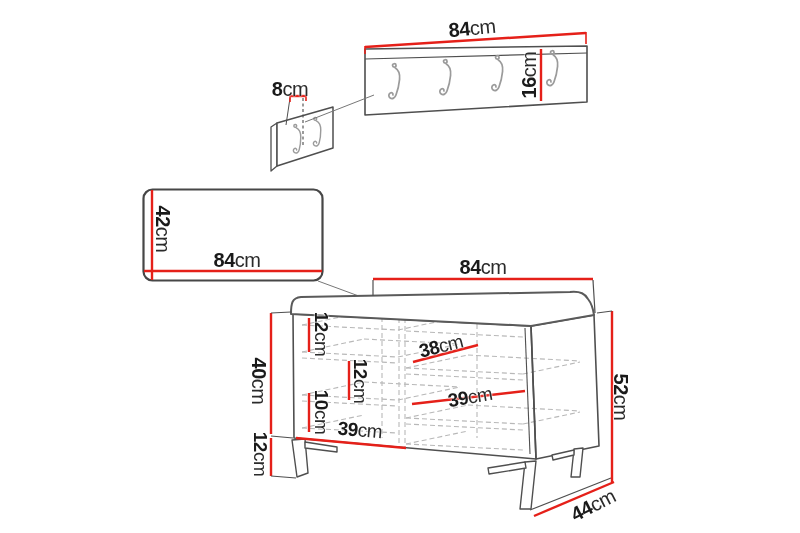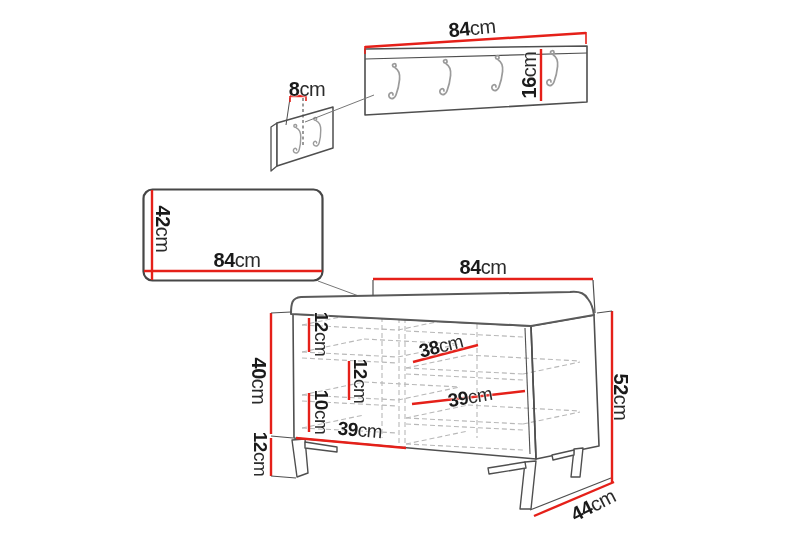--- a/index.html
+++ b/index.html
@@ -121,7 +121,7 @@
     <span class="num">84</span><span class="unit">cm</span></div>
   <div class="dim" style="left:529px;top:75px;--r:-90deg">
     <span class="num">16</span><span class="unit">cm</span></div>
-  <div class="dim" style="left:307px;top:89px">
+  <div class="dim" style="left:290px;top:89px">
     <span class="num">8</span><span class="unit">cm</span></div>
   <div class="dim" style="left:163px;top:229px;--r:90deg">
     <span class="num">42</span><span class="unit">cm</span></div>

